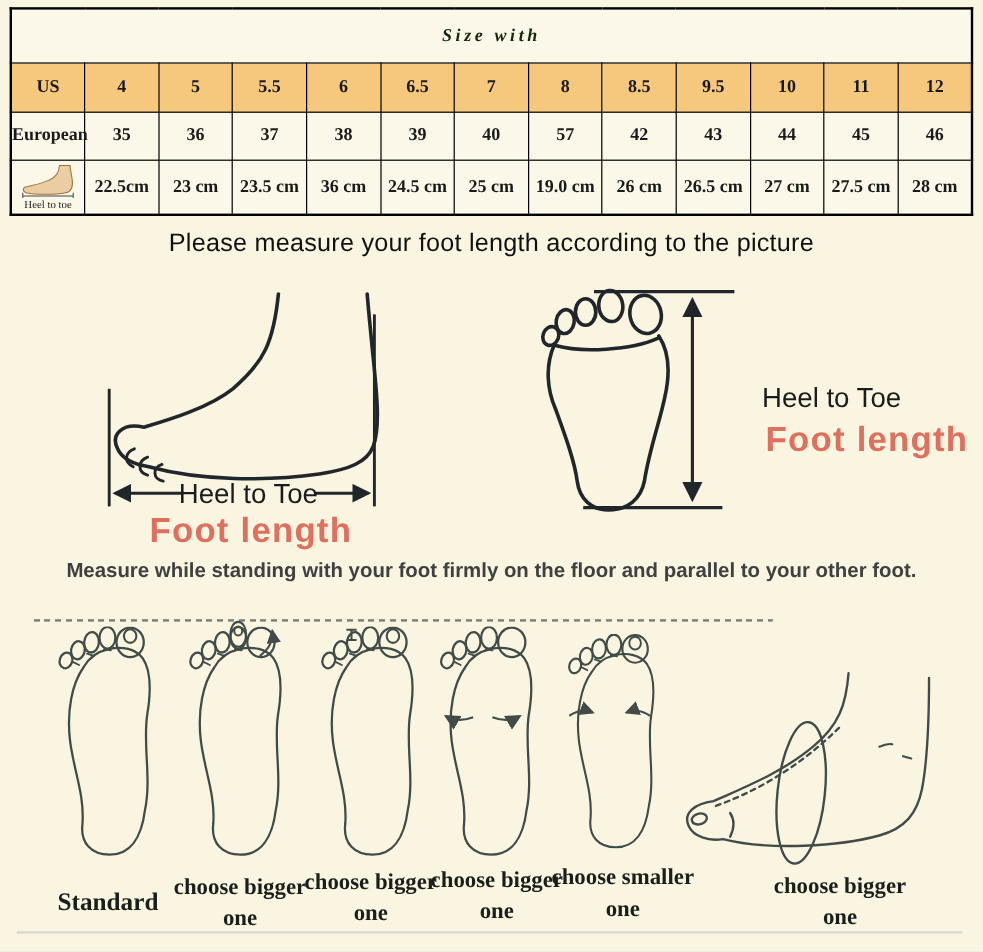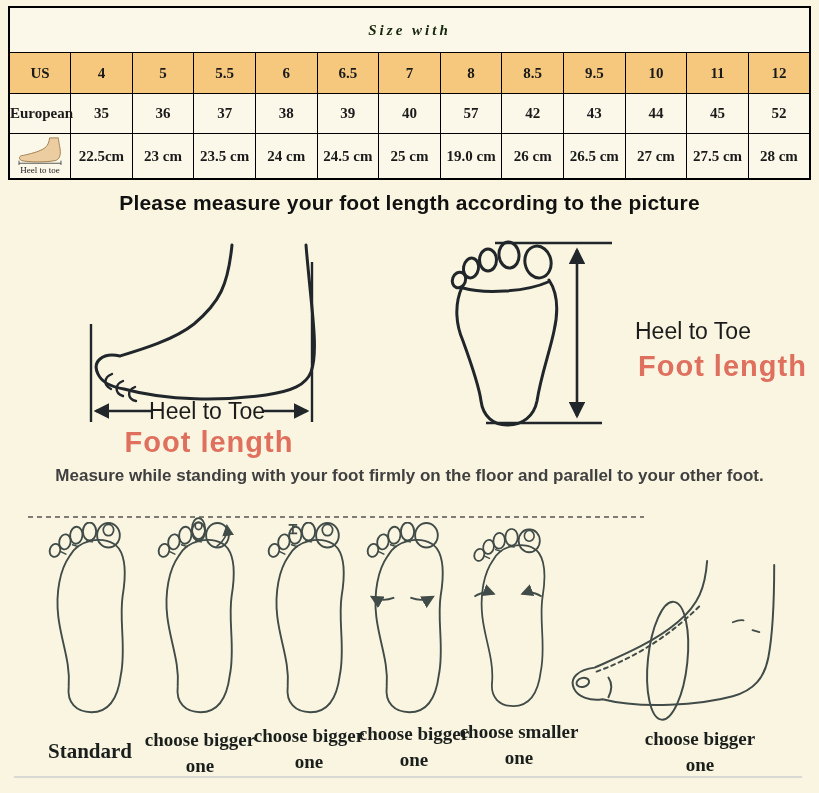--- a/index.html
+++ b/index.html
@@ -118,7 +118,7 @@
       <td>43</td>
       <td>44</td>
       <td>45</td>
-      <td>52</td>
+      <td>46</td>
     </tr>
     <tr class="len-row">
       <td class="rowhead">

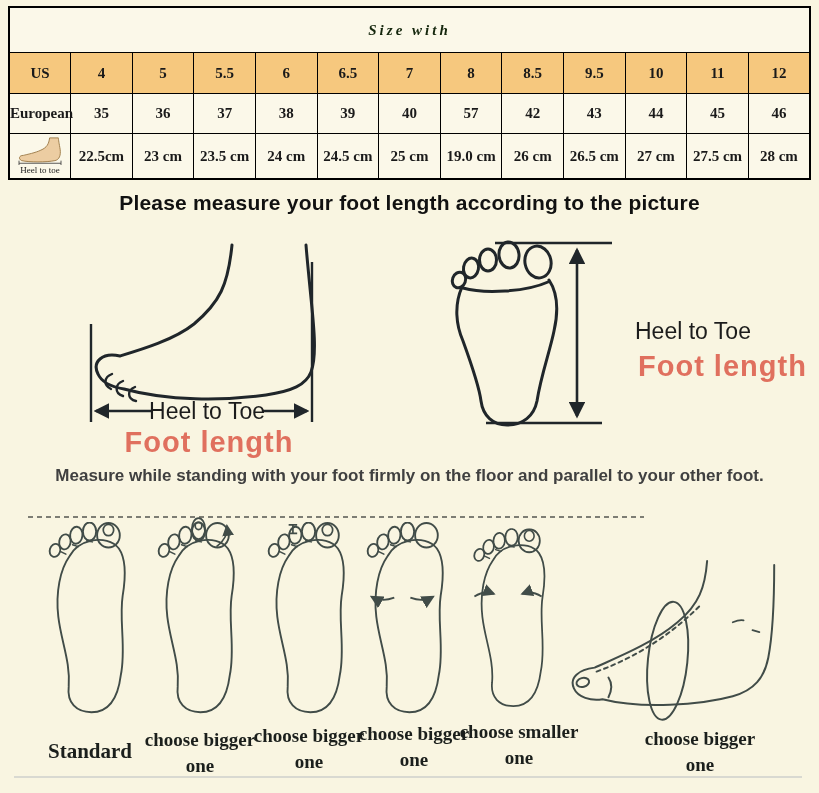--- a/index.html
+++ b/index.html
@@ -133,7 +133,7 @@
       <td>22.5cm</td>
       <td>23 cm</td>
       <td>23.5 cm</td>
-      <td>24 cm</td>
+      <td>36 cm</td>
       <td>24.5 cm</td>
       <td>25 cm</td>
       <td>19.0 cm</td>

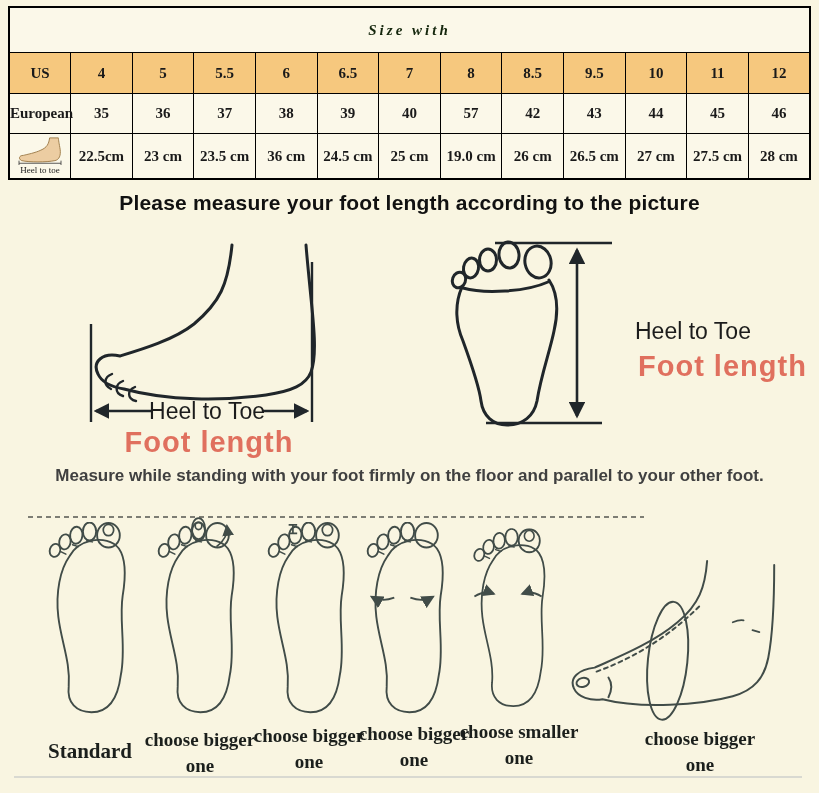--- a/index.html
+++ b/index.html
@@ -33,7 +33,7 @@
   
   .heading{
     position:absolute;left:0;top:191px;width:819px;text-align:center;
-    font-size:21px;font-weight:bold;letter-spacing:0.2px;color:#111;
+    font-size:21px;font-weight:normal;letter-spacing:0.2px;color:#111;
   }
   .note{
     position:absolute;left:0;top:466px;width:819px;text-align:center;

